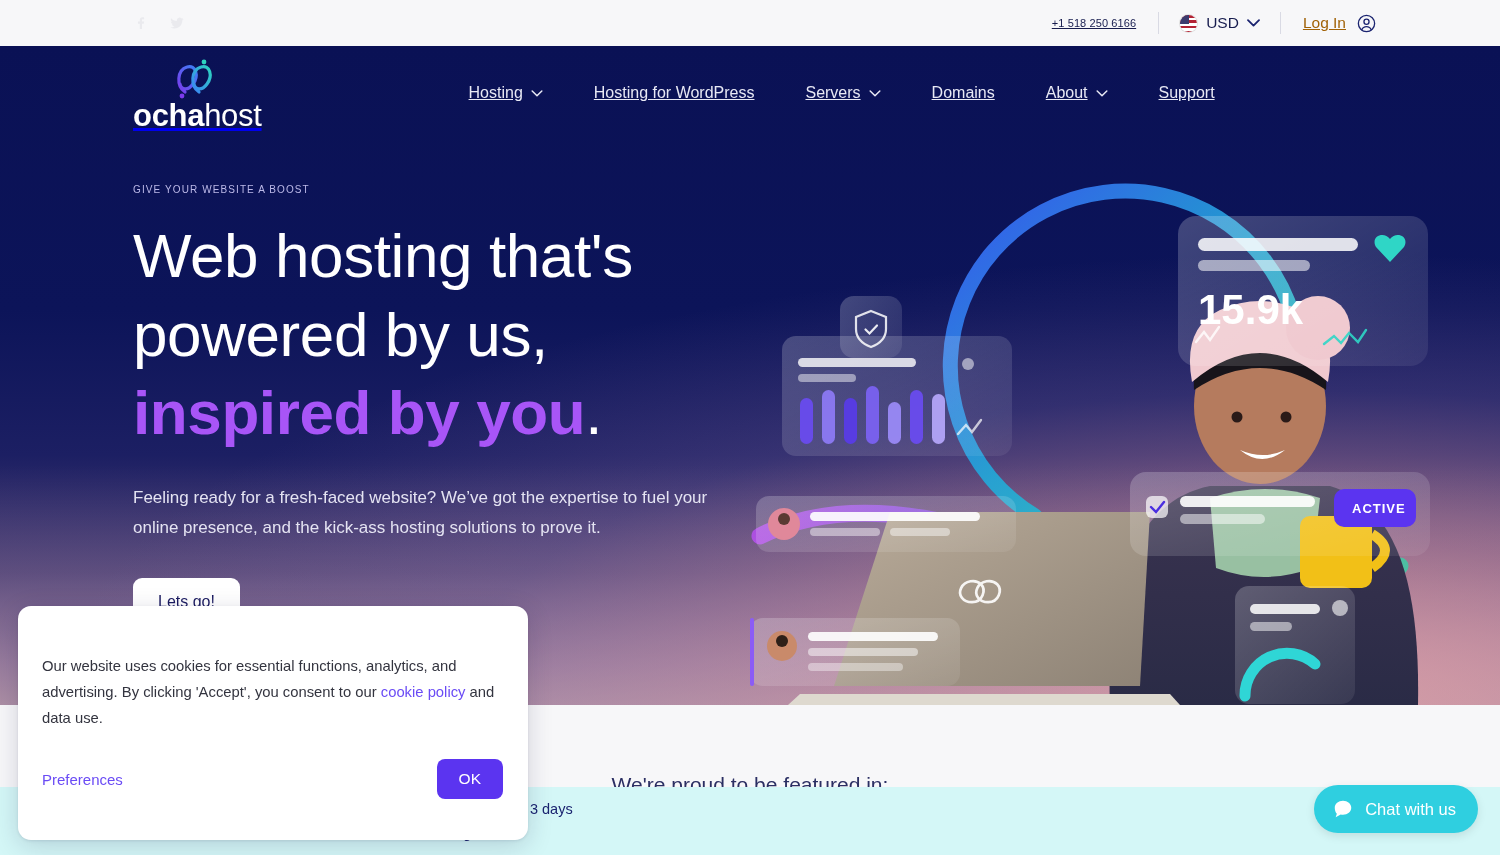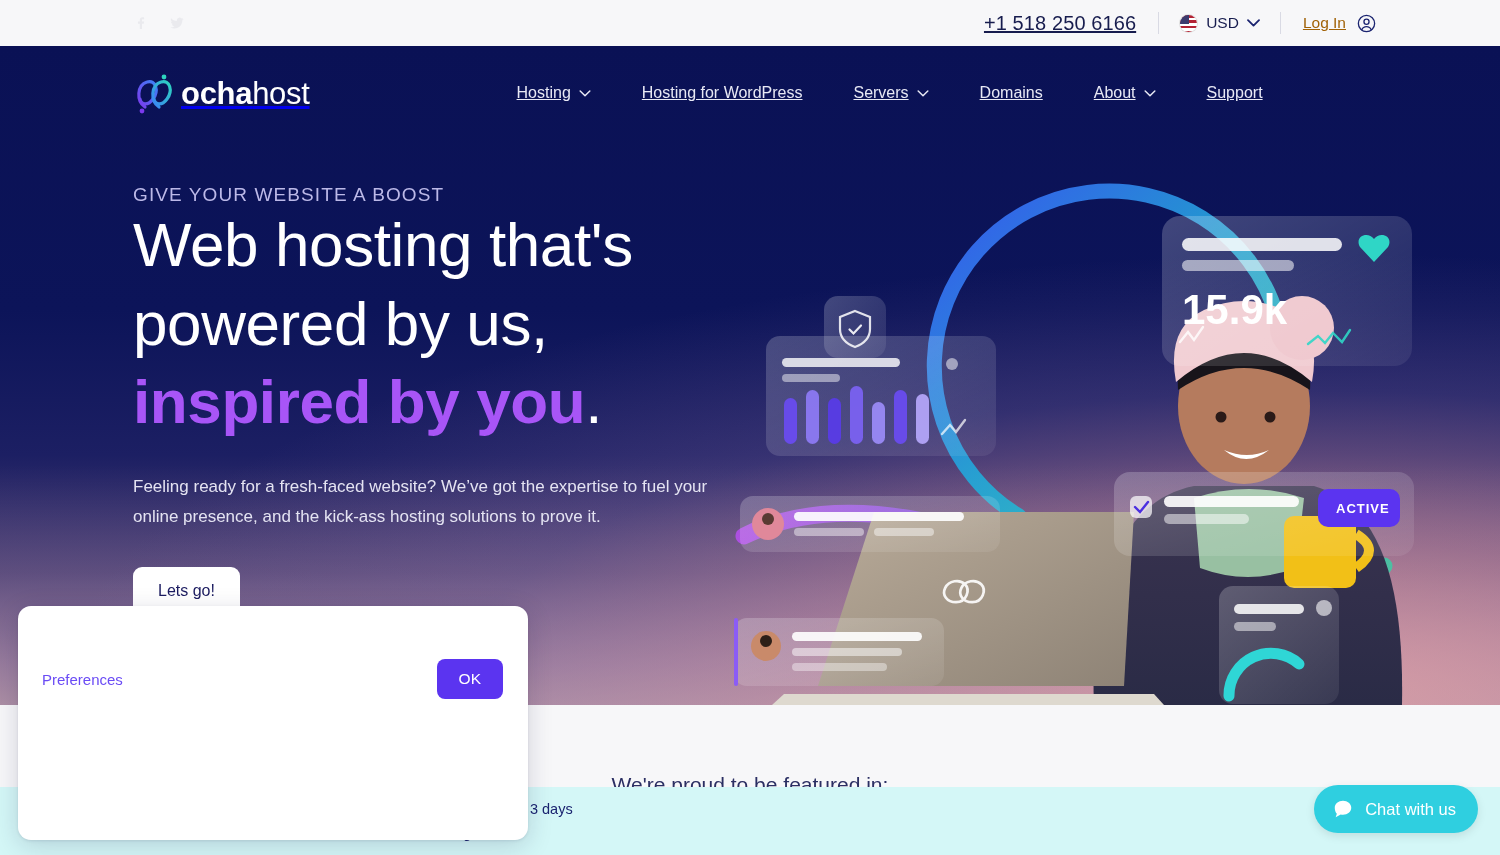--- a/index.html
+++ b/index.html
@@ -24,7 +24,7 @@
     padding-right: 123px; gap: 0;
   }
   .phone {
-    color: #171c4e; font-size: 20px; letter-spacing: .1px;
+    color: #171c4e; font-size: 11px; letter-spacing: .1px;
     padding-right: 22px;
   }
   .vsep { width: 1px; height: 22px; background: #d9dae4; }

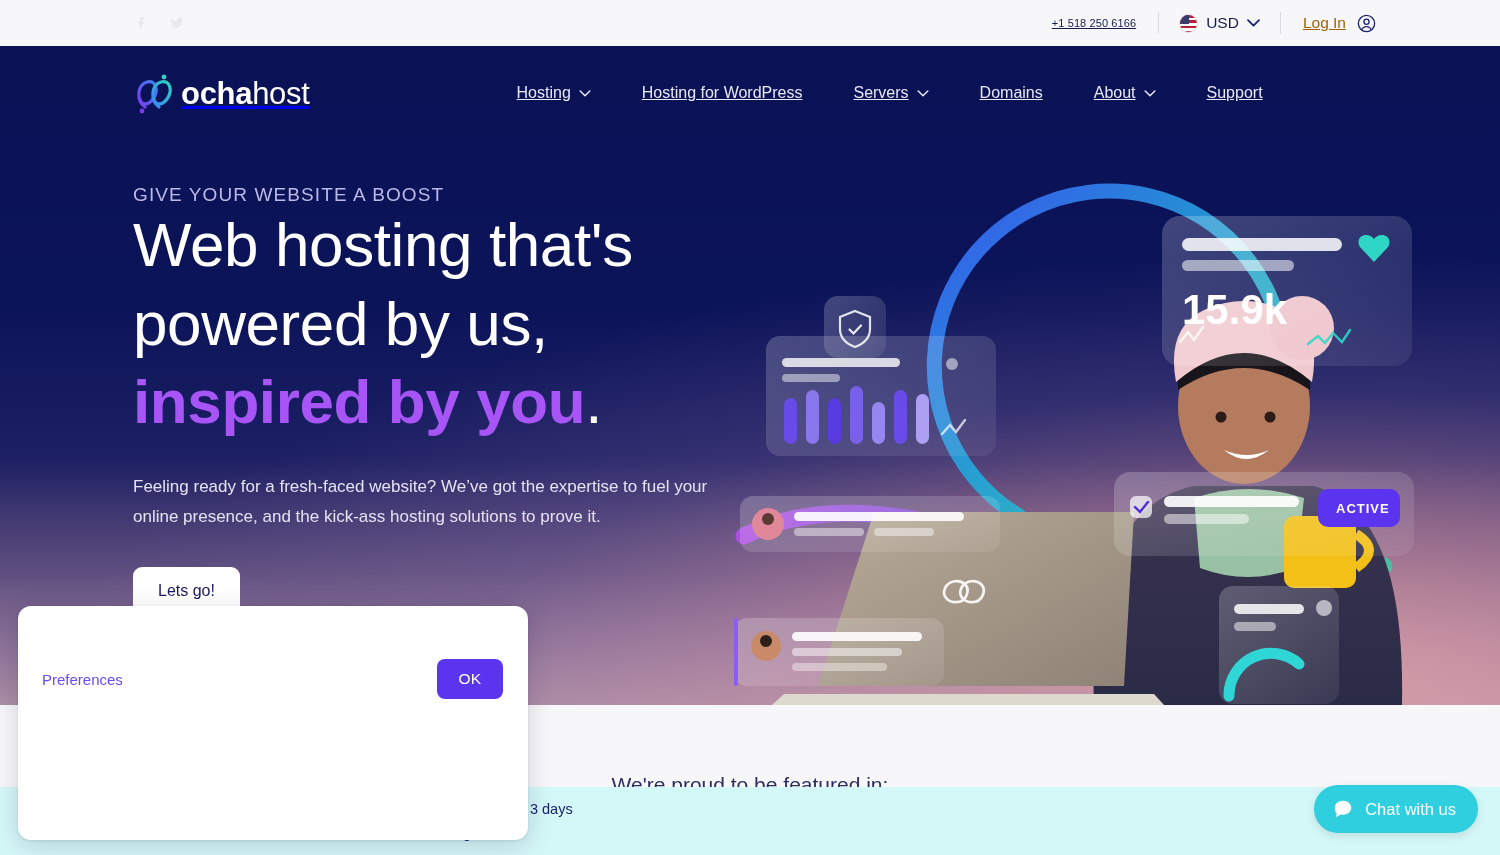--- a/index.html
+++ b/index.html
@@ -72,7 +72,7 @@
     position: absolute; top: 0; left: 0; width: 100%; height: 94px;
     display: flex; align-items: center; z-index: 6;
   }
-  .logo { display: flex; align-items: center; padding-left: 133px; gap: 0px; }
+  .logo { display: flex; align-items: center; padding-left: 133px; gap: 0px; flex-direction: column; }
   .logo-mark { width: 46px; height: 44px; display:block; margin-right: 2px;}
   .logo-text { font-size: 31px; color: #ffffff; letter-spacing: -.3px; line-height: 1; }
   .logo-text b { font-weight: 700; }

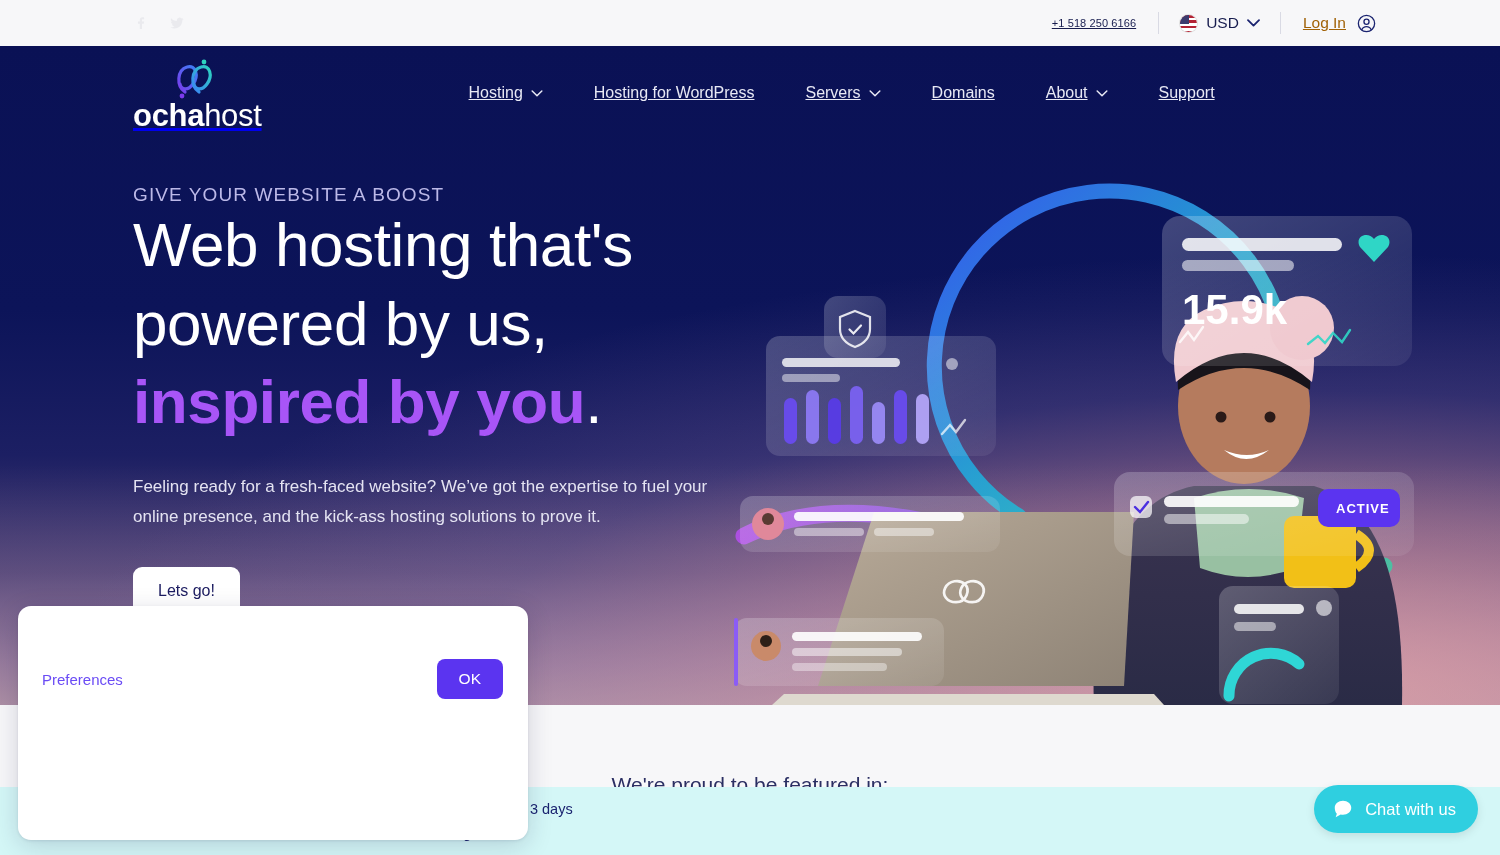--- a/index.html
+++ b/index.html
@@ -87,8 +87,8 @@
 
   .hero-copy { position: absolute; left: 133px; top: 138px; width: 640px; z-index: 5; }
   .eyebrow {
-    color: #bcb9e8; font-size: 19px; letter-spacing: 1.1px;
-    font-weight: 500; text-transform: uppercase; 
+    color: #bcb9e8; font-size: 10px; letter-spacing: 1.1px;
+    font-weight: 500; text-transform: uppercase; margin-bottom: 22px;
   }
   .headline {
     color: #ffffff; font-size: 62px; line-height: 1.27; font-weight: 400;

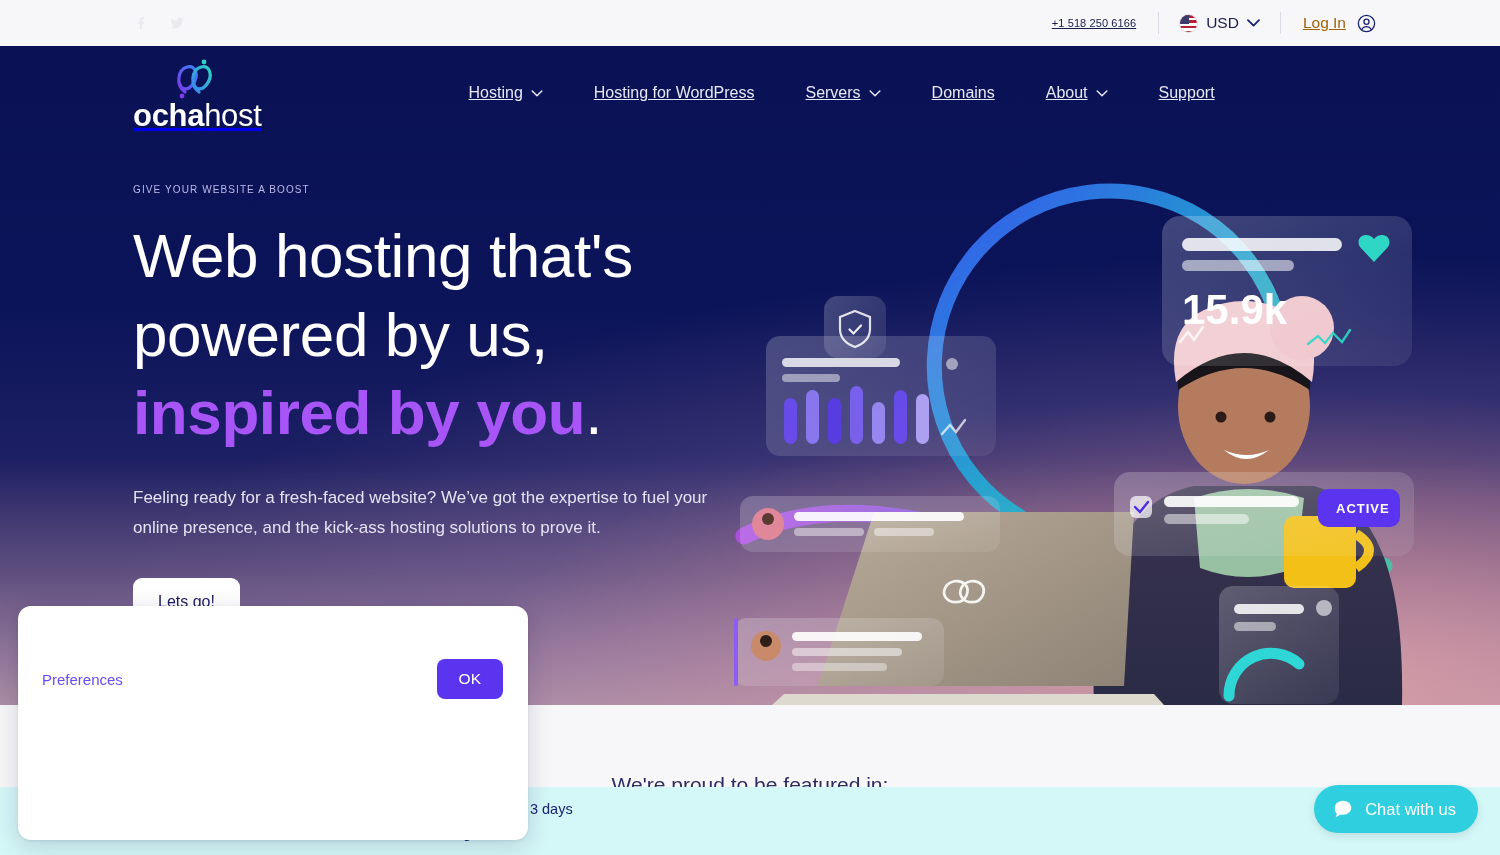--- a/index.html
+++ b/index.html
@@ -106,7 +106,7 @@
   }
 
   
-  .illus { position: absolute; right: 16px; top: 0; width: 760px; height: 659px; z-index: 2; }
+  .illus { position: absolute; right: 0; top: 0; width: 760px; height: 659px; z-index: 2; }
   .illus svg { position: absolute; inset: 0; width: 100%; height: 100%; }
 
   

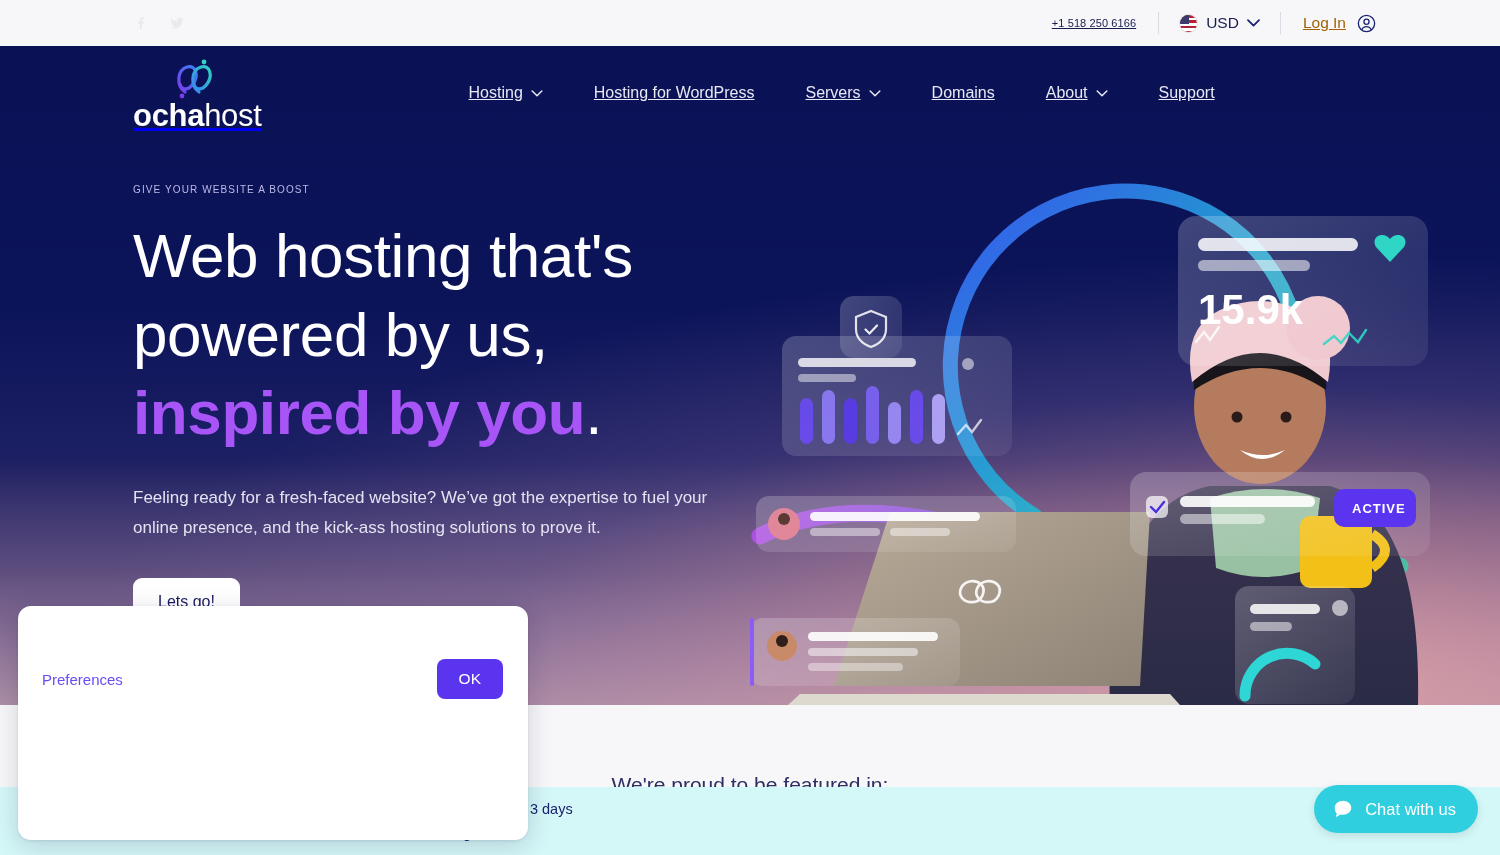--- a/index.html
+++ b/index.html
@@ -404,6 +404,7 @@
   </div>
 
   <div class="cookie">
+    <p><span>Our website uses cookies for essential functions, analytics, and advertising. By clicking 'Accept', you consent to our </span><a href="#">cookie policy</a><span> and data use.</span></p>
     <div class="cookie-actions">
       <a class="prefs" href="#">Preferences</a>
       <button class="ok-btn">OK</button>

